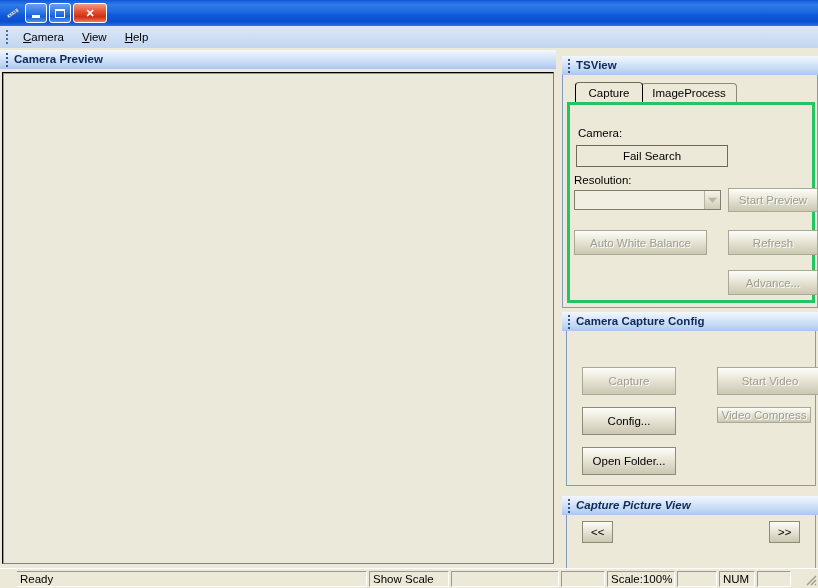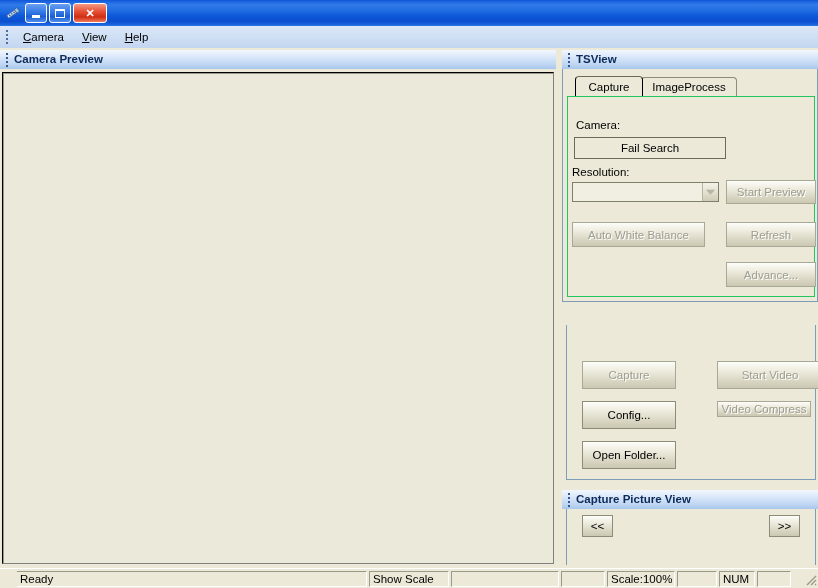--- a/index.html
+++ b/index.html
@@ -127,7 +127,7 @@
 
   
   #rightpane {
-    position: absolute; left: 562px; top: 50px; width: 256px; height: 515px;
+    position: absolute; left: 562px; top: 56px; width: 256px; height: 515px;
   }
   .rpanel { position: absolute; left: 0; width: 256px; }
 

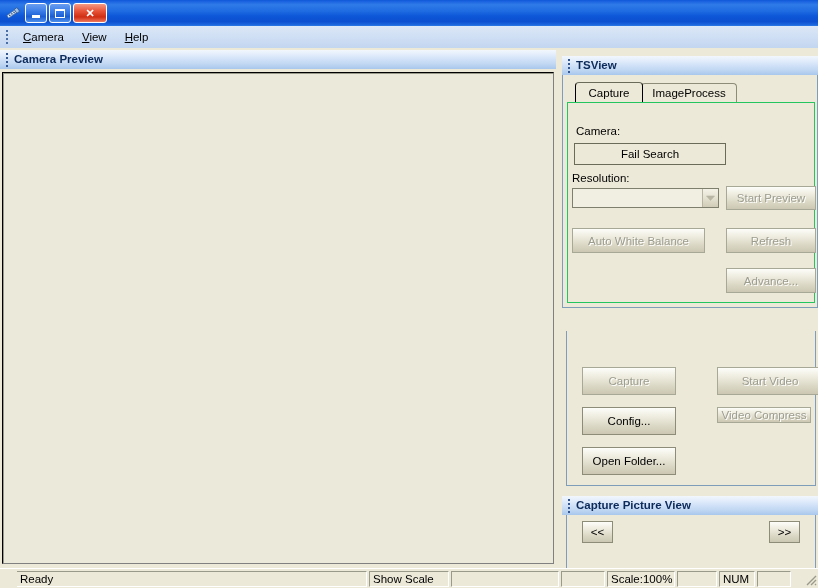--- a/index.html
+++ b/index.html
@@ -165,7 +165,7 @@
   .tabclient {
     position: absolute; left: 6px; right: 2px; top: 19px; bottom: 2px;
     background: #ece9d8;
-    border: 1px solid #22c55e;
+    border: 3px solid #22c55e;
     box-sizing: border-box;
   }
 

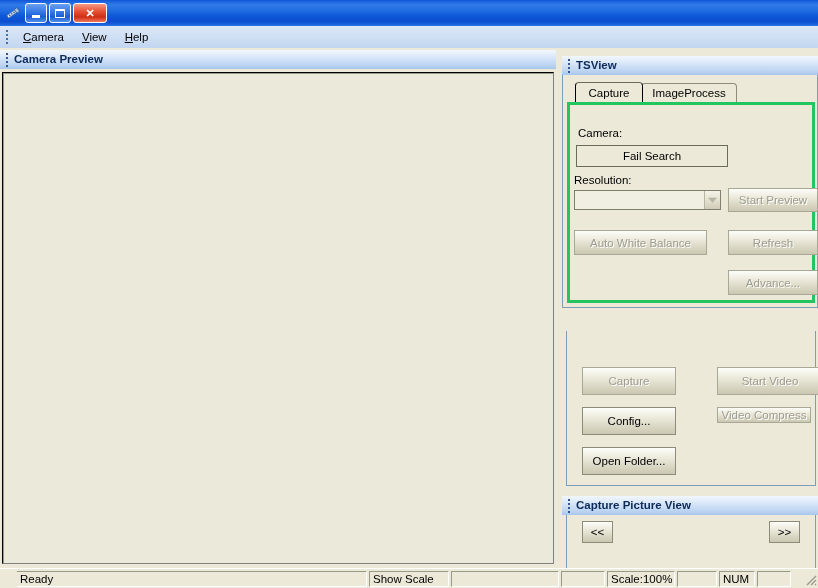--- a/index.html
+++ b/index.html
@@ -360,6 +360,15 @@
     </div>
 
     <div class="rpanel" style="top:256px; height:182px;">
+      <div class="panel-header">
+        <span class="gripdots">
+            <i></i>
+            <i></i>
+            <i></i>
+            <i></i>
+          </span>
+        <span class="ptitle">Camera Capture Config</span>
+      </div>
       <div class="panel-body" style="position:absolute; left:4px; top:19px; width:250px; height:155px;">
 
         <div class="btn disabled" style="left:15px; top:36px; width:94px; height:28px;">

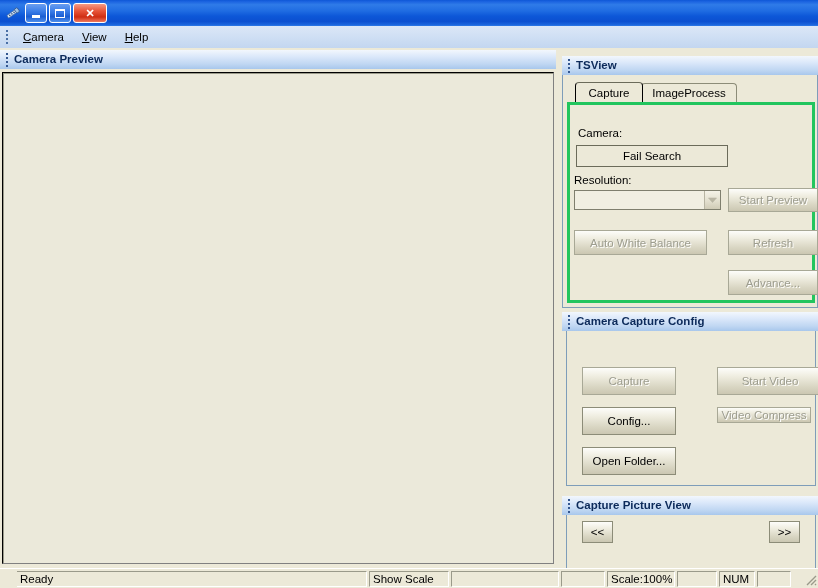--- a/index.html
+++ b/index.html
@@ -394,7 +394,7 @@
       </div>
     </div>
 
-    <div class="rpanel" style="top:440px; height:75px;">
+    <div class="rpanel" style="top:440px; height:75px;font-style:italic;">
       <div class="panel-header">
         <span class="gripdots">
             <i></i>

